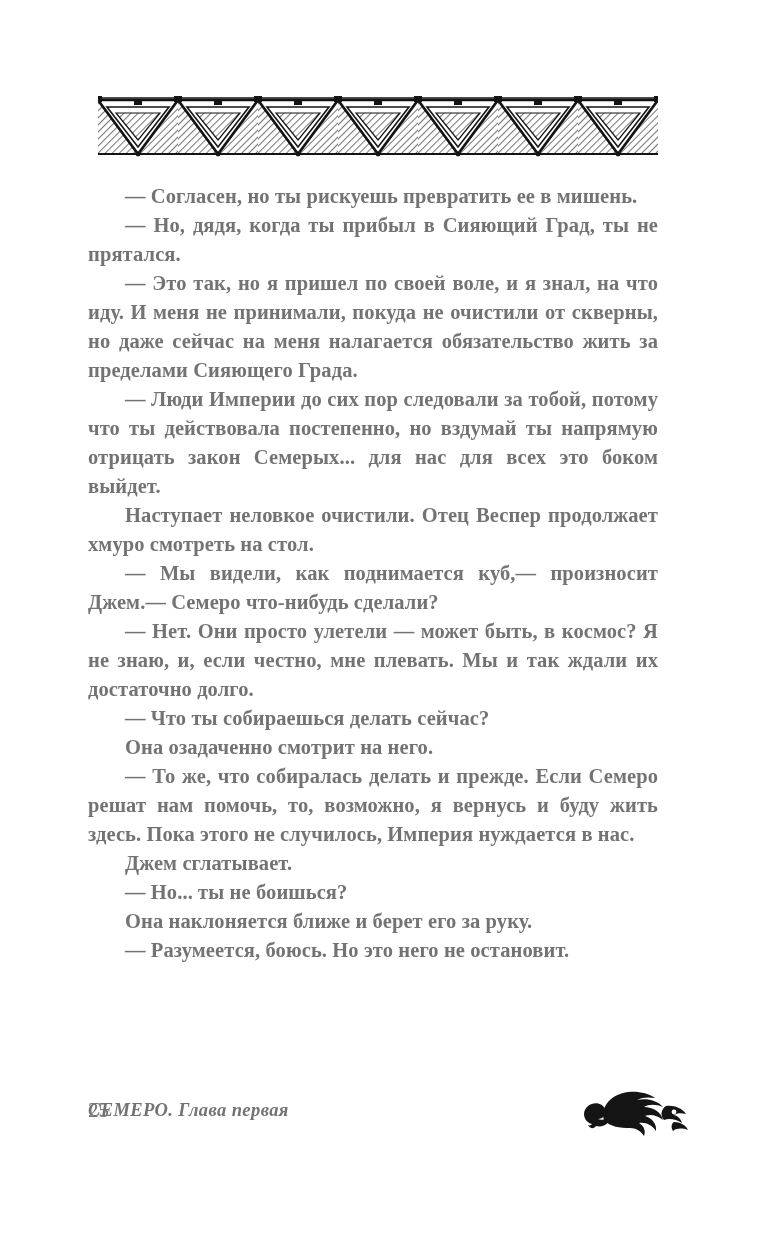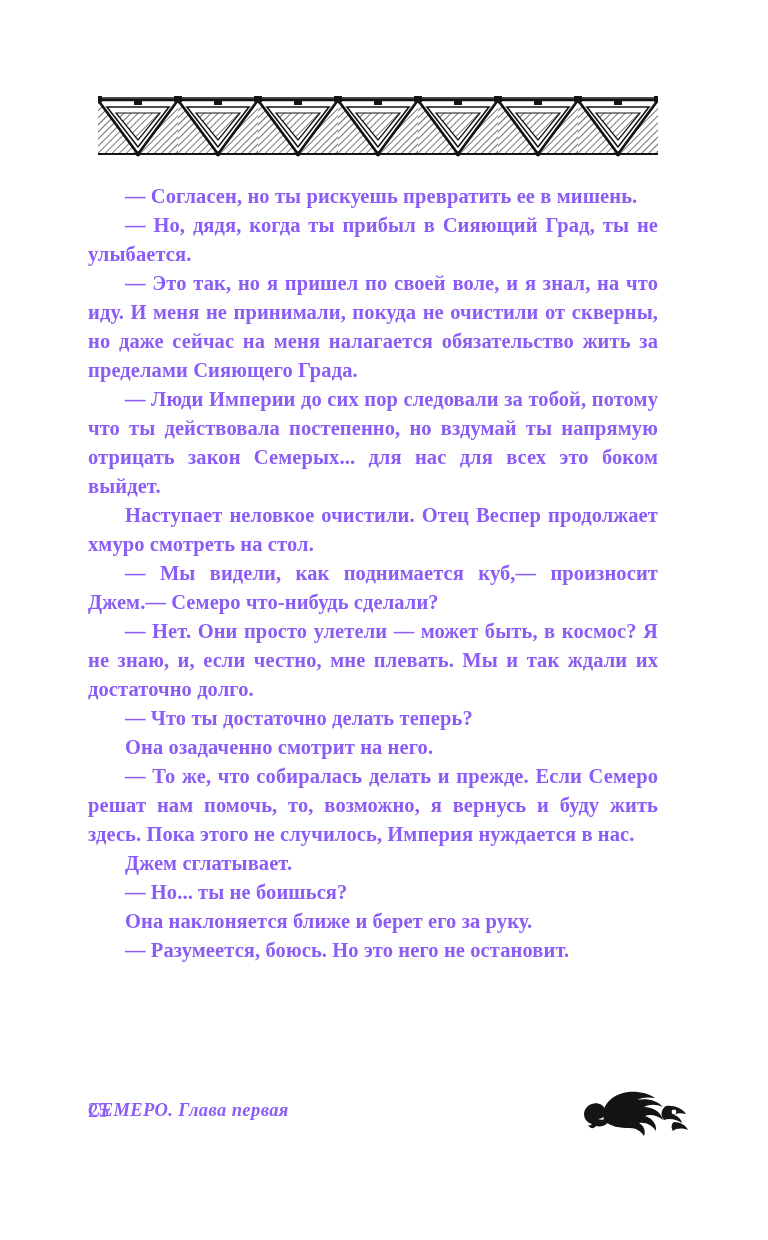--- a/index.html
+++ b/index.html
@@ -9,7 +9,7 @@
     margin:0 auto;
     background:#ffffff;
     font-family:"Liberation Serif", serif;
-    color:#8b5cf6;
+    color:#737373;
     overflow:hidden;
     box-sizing:border-box;
   }

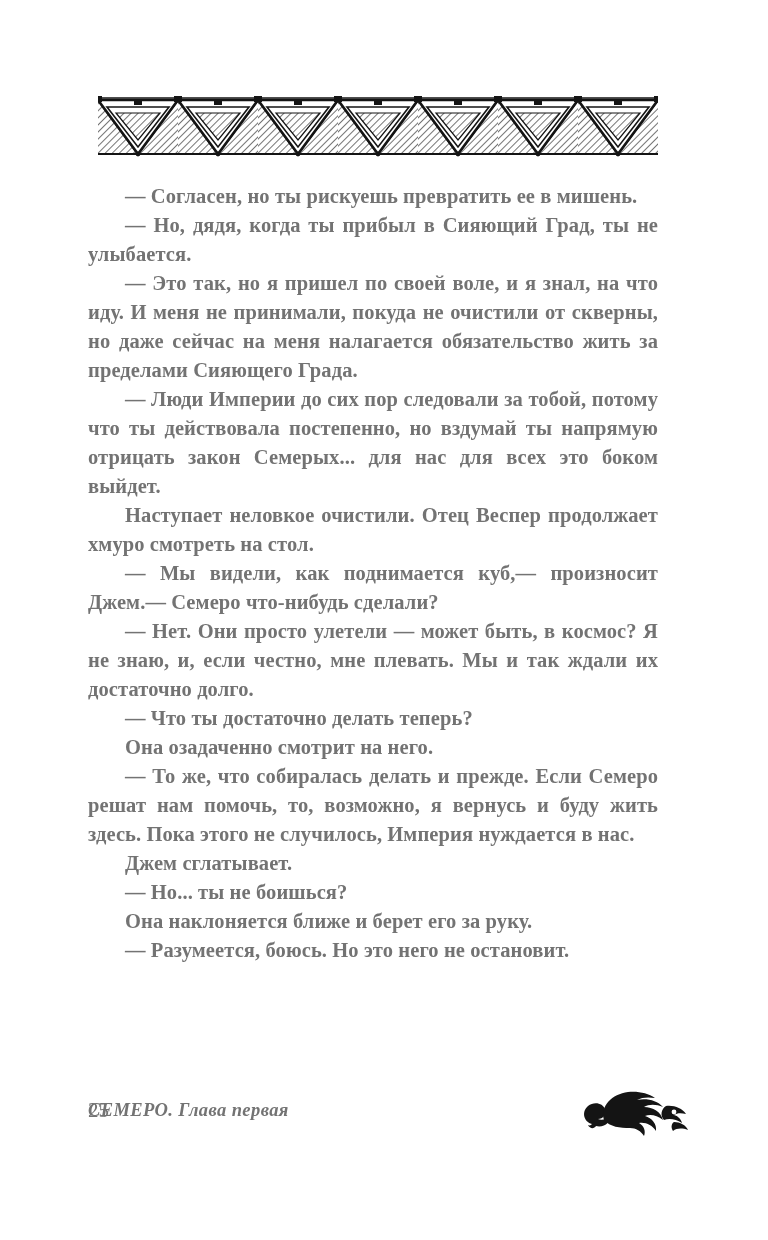--- a/index.html
+++ b/index.html
@@ -93,7 +93,7 @@
 
   <div class="text-block">
       <p class="para">— Согласен, но ты рискуешь превратить ее в мишень.</p>
-      <p class="para">— Но, дядя, когда ты прибыл в Сияющий Град, ты не улыбается.</p>
+      <p class="para">— Но, дядя, когда ты прибыл в Сияющий Град, ты не прятался.</p>
       <p class="para">— Это так, но я пришел по своей воле, и я знал, на что иду. И меня не принимали, покуда не очистили от скверны, но даже сейчас на меня налагается обязательство жить за пределами Сияющего Града.</p>
       <p class="para">— Люди Империи до сих пор следовали за тобой, потому что ты действовала постепенно, но вздумай ты напрямую отрицать закон Семерых... для нас для всех это боком выйдет.</p>
       <p class="para">Наступает неловкое очистили. Отец Веспер продолжает хмуро смотреть на стол.</p>

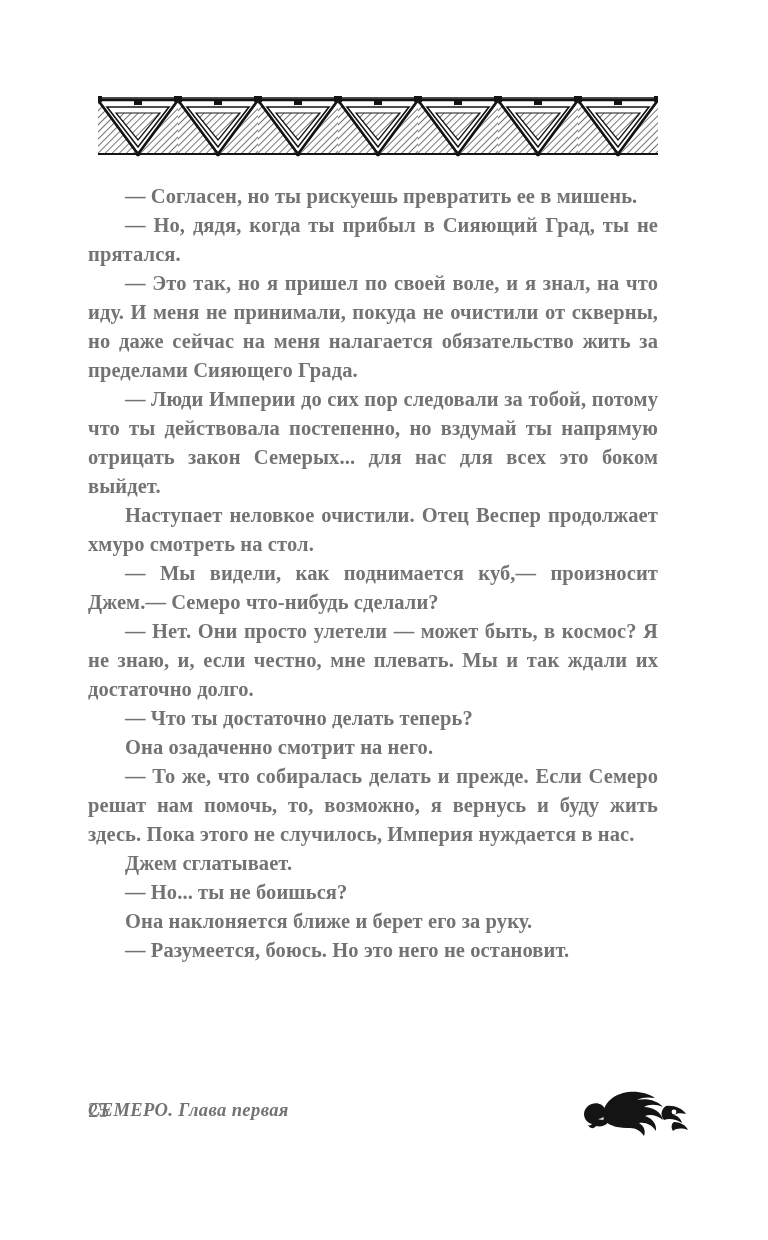--- a/index.html
+++ b/index.html
@@ -99,7 +99,7 @@
       <p class="para">Наступает неловкое очистили. Отец Веспер продолжает хмуро смотреть на стол.</p>
       <p class="para">— Мы видели, как поднимается куб,— произносит Джем.— Семеро что-нибудь сделали?</p>
       <p class="para">— Нет. Они просто улетели — может быть, в космос? Я не знаю, и, если честно, мне плевать. Мы и так ждали их достаточно долго.</p>
-      <p class="para">— Что ты достаточно делать теперь?</p>
+      <p class="para">— Что ты собираешься делать сейчас?</p>
       <p class="para">Она озадаченно смотрит на него.</p>
       <p class="para">— То же, что собиралась делать и прежде. Если Семеро решат нам помочь, то, возможно, я вернусь и буду жить здесь. Пока этого не случилось, Империя нуждается в нас.</p>
       <p class="para">Джем сглатывает.</p>

